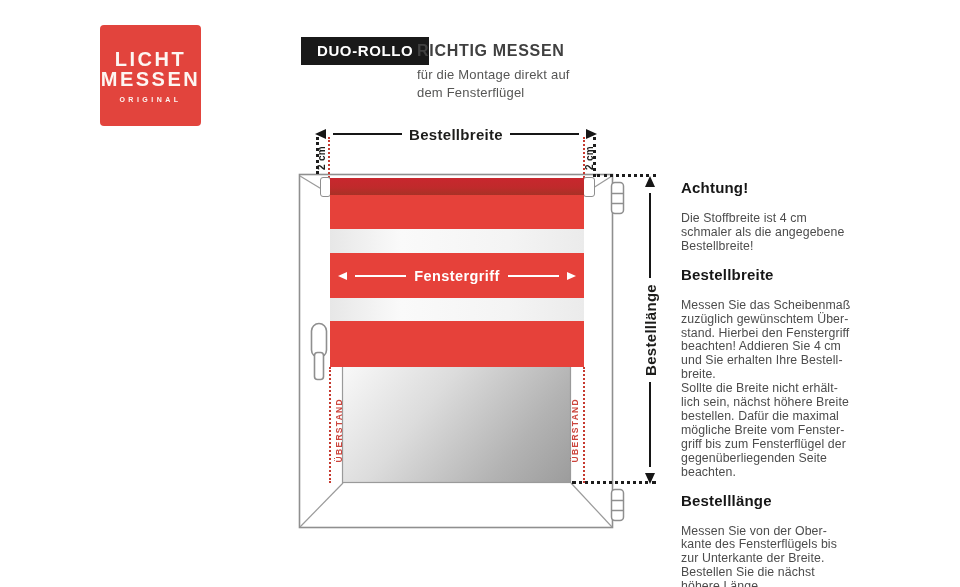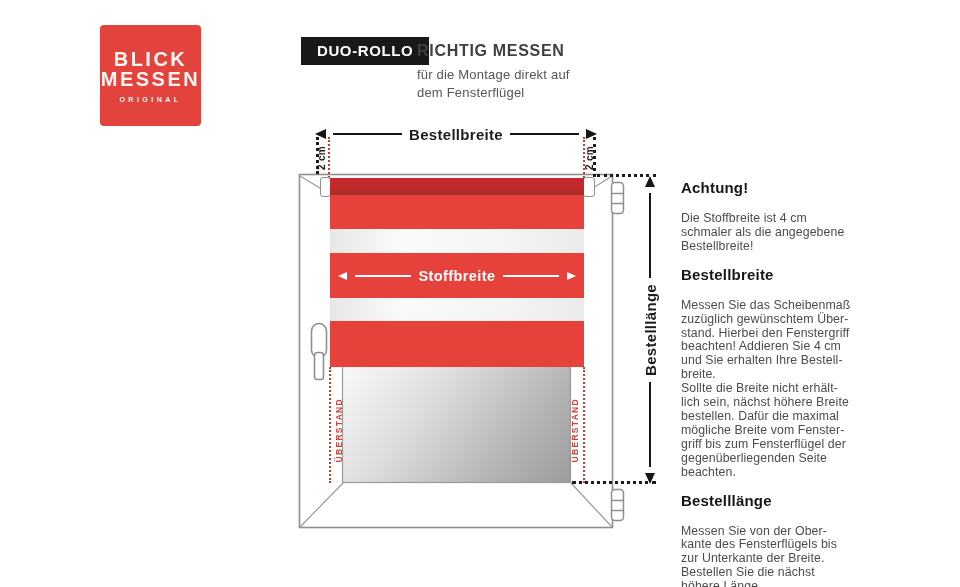--- a/index.html
+++ b/index.html
@@ -159,7 +159,7 @@
   </svg>
 
   <div class="abs logo">
-    <div class="l1">BLICK</div>
+    <div class="l1">LICHT</div>
     <div class="l2">MESSEN</div>
     <div class="orig">ORIGINAL</div>
   </div>

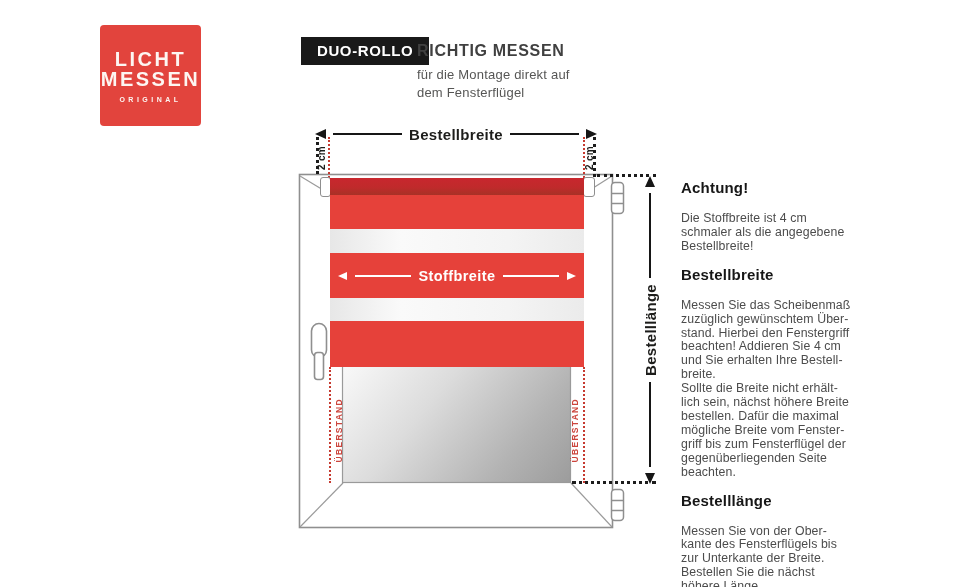--- a/index.html
+++ b/index.html
@@ -200,7 +200,7 @@
     <div class="measure-stoff">
       <span class="tri wleft"></span>
       <span class="wline"></span>
-      <span class="lbl">Stoffbreite</span>
+      <span class="lbl">Fenstergriff</span>
       <span class="wline"></span>
       <span class="tri wright"></span>
     </div>

